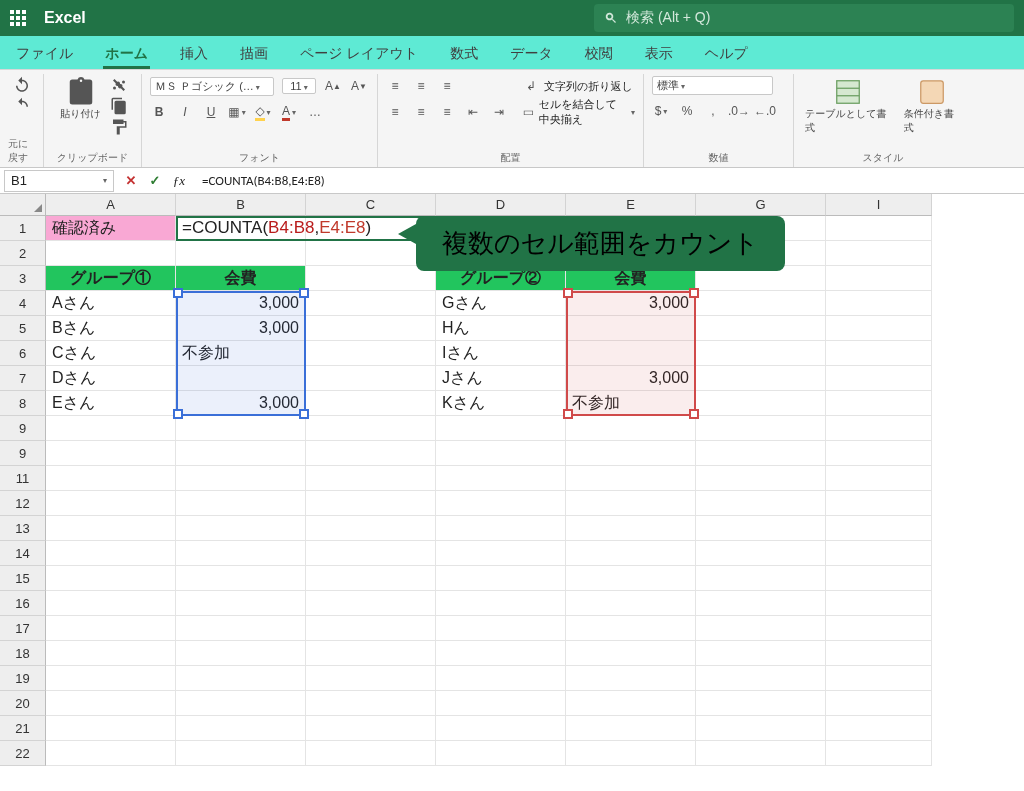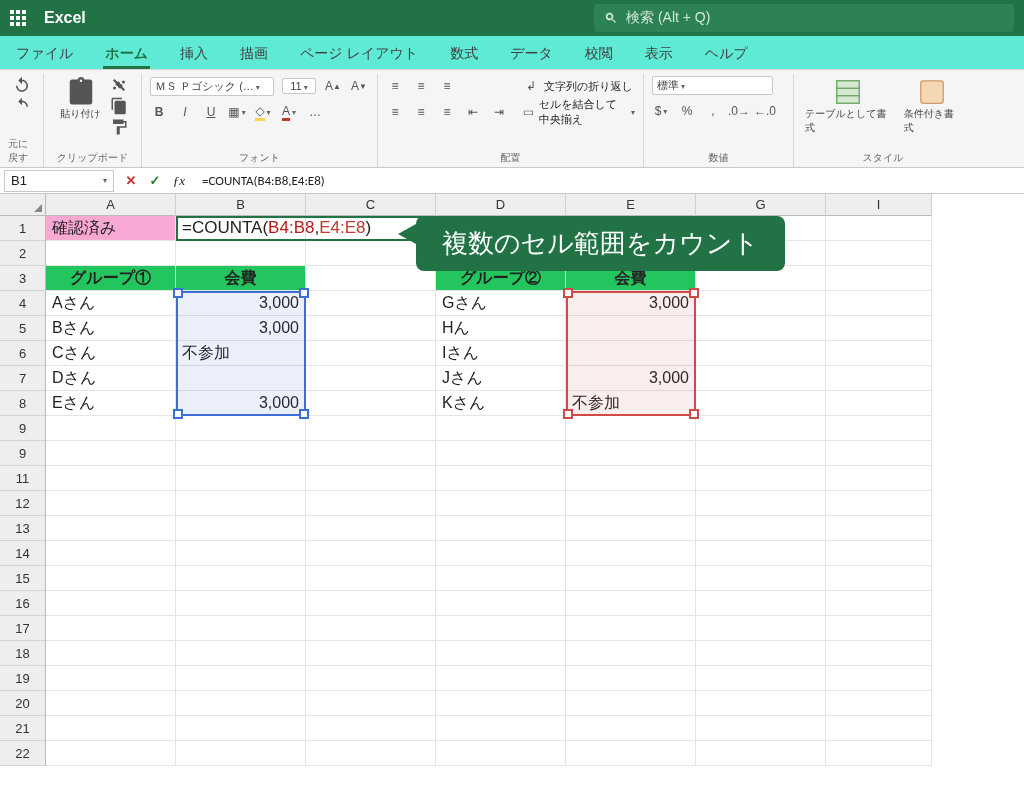--- a/index.html
+++ b/index.html
@@ -77,7 +77,7 @@
 
 
 .callout { position:absolute; left:416px; top:22px; }
-.callout .box { background:#217346; color:#ffffff; font-size:26px; padding:10px 26px; border-radius:8px; white-space:nowrap;}
+.callout .box { background:#217346; color:#000000; font-size:26px; padding:10px 26px; border-radius:8px; white-space:nowrap;}
 .callout .tri { position:absolute; left:-18px; top:8px; width:0; height:0; border-top:10px solid transparent; border-bottom:10px solid transparent; border-right:18px solid #217346;}
 
 .icon-svg { width:18px; height:18px; fill:#555; }

